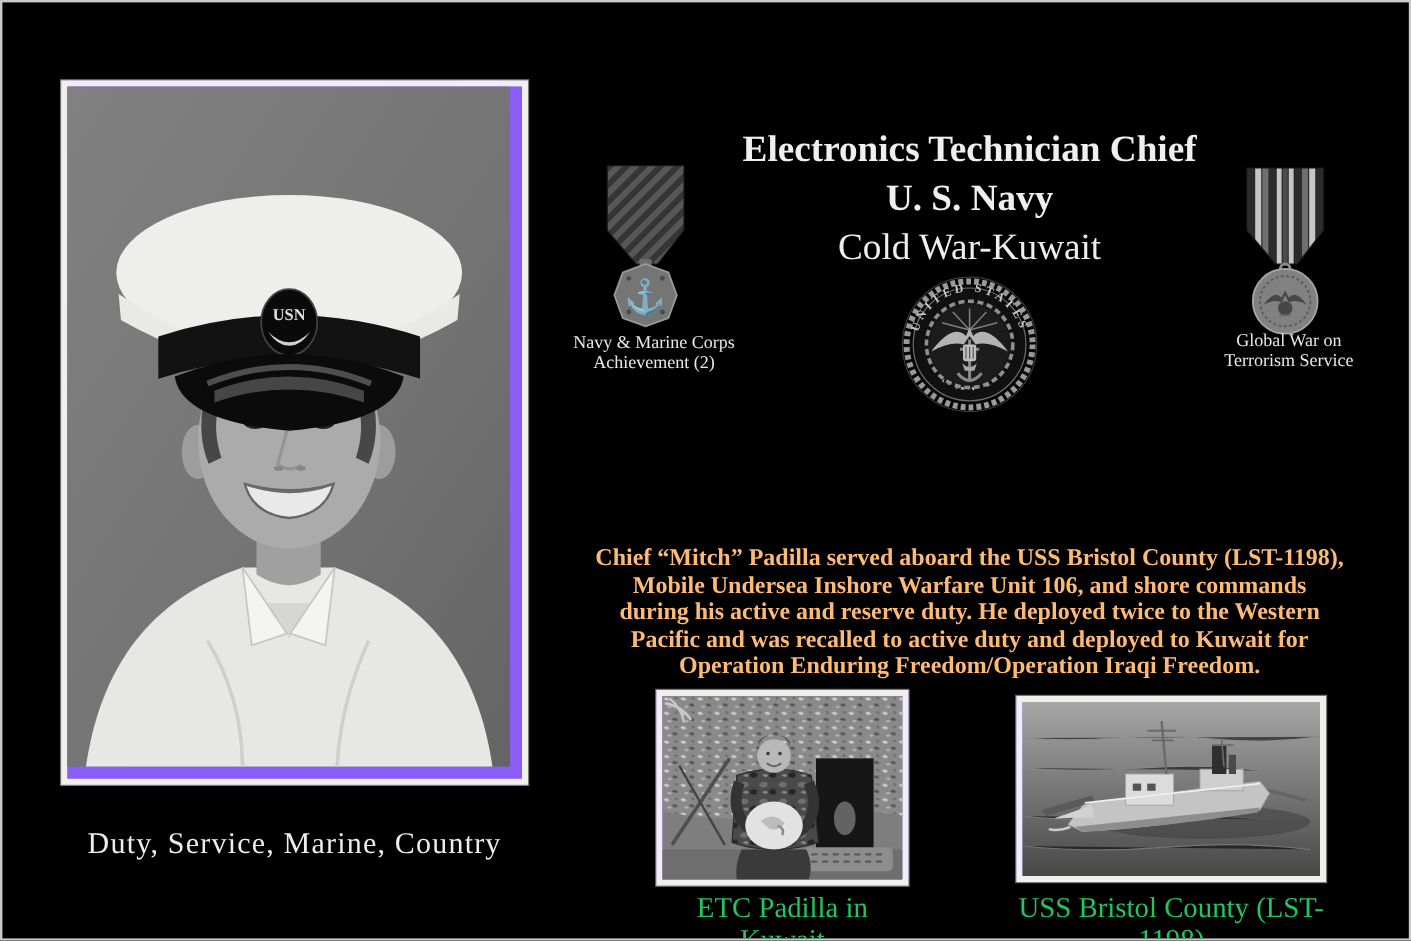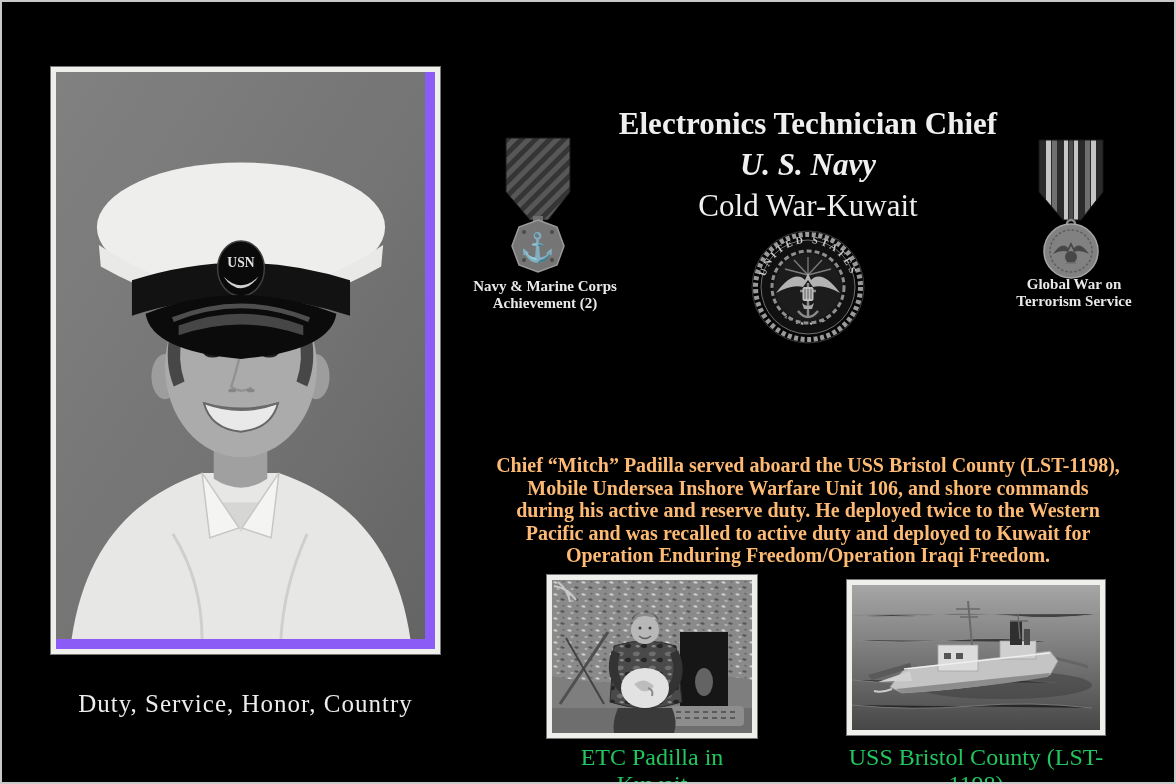--- a/index.html
+++ b/index.html
@@ -17,7 +17,7 @@
     font-variant:small-caps; letter-spacing:1px; color:#f4f4f4;
   }
   .rank   { left:446px; top:104px; width:720px; font-size:31px; font-weight:bold; }
-  .branch { left:446px; top:145px; width:720px; font-size:31px; font-weight:bold;font-style:italic; }
+  .branch { left:446px; top:145px; width:720px; font-size:31px; font-weight:bold; }
   .era    { left:446px; top:186px; width:720px; font-size:31px; font-weight:normal; }
 
   .medal-caption {

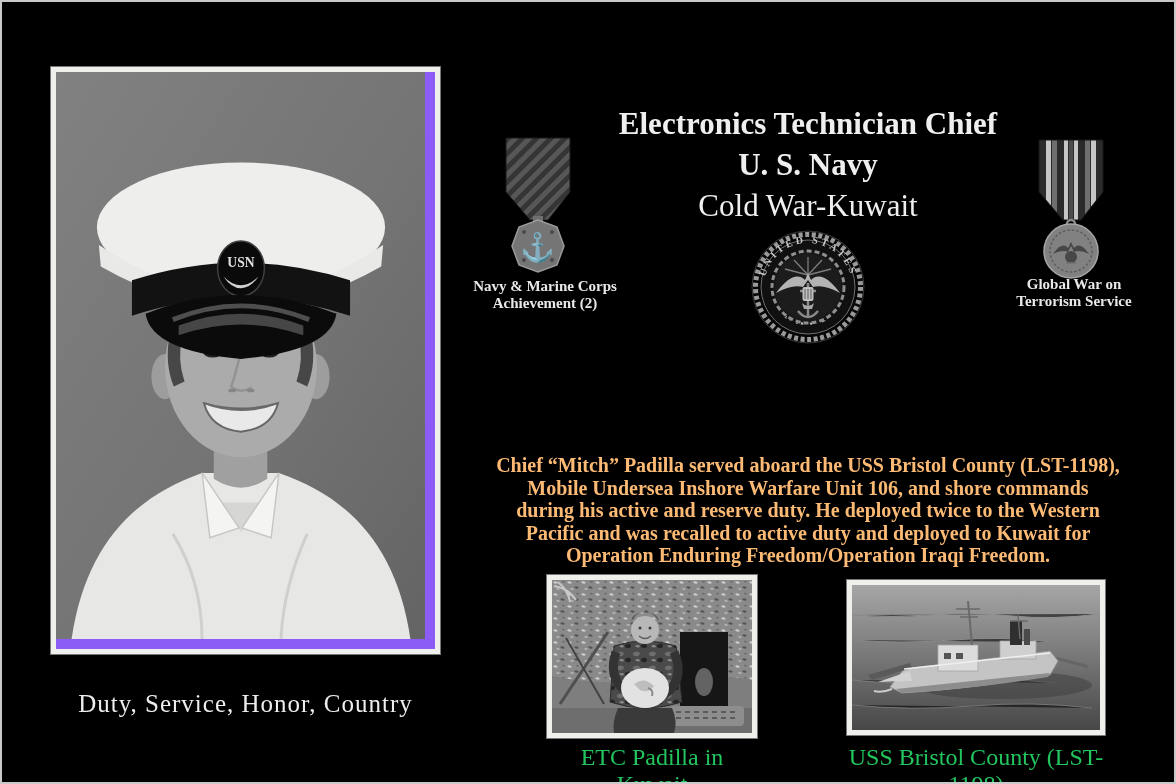--- a/index.html
+++ b/index.html
@@ -21,7 +21,7 @@
   .era    { left:446px; top:186px; width:720px; font-size:31px; font-weight:normal; }
 
   .medal-caption {
-    width:170px; font-size:15px; line-height:16.5px; font-weight:bold; color:#e9e9e9;
+    width:170px; font-size:15px; line-height:16.5px; font-weight:normal; color:#e9e9e9;
   }
   .medals-text {
     left:446px; top:345px; width:720px; font-size:21px; line-height:23.5px;

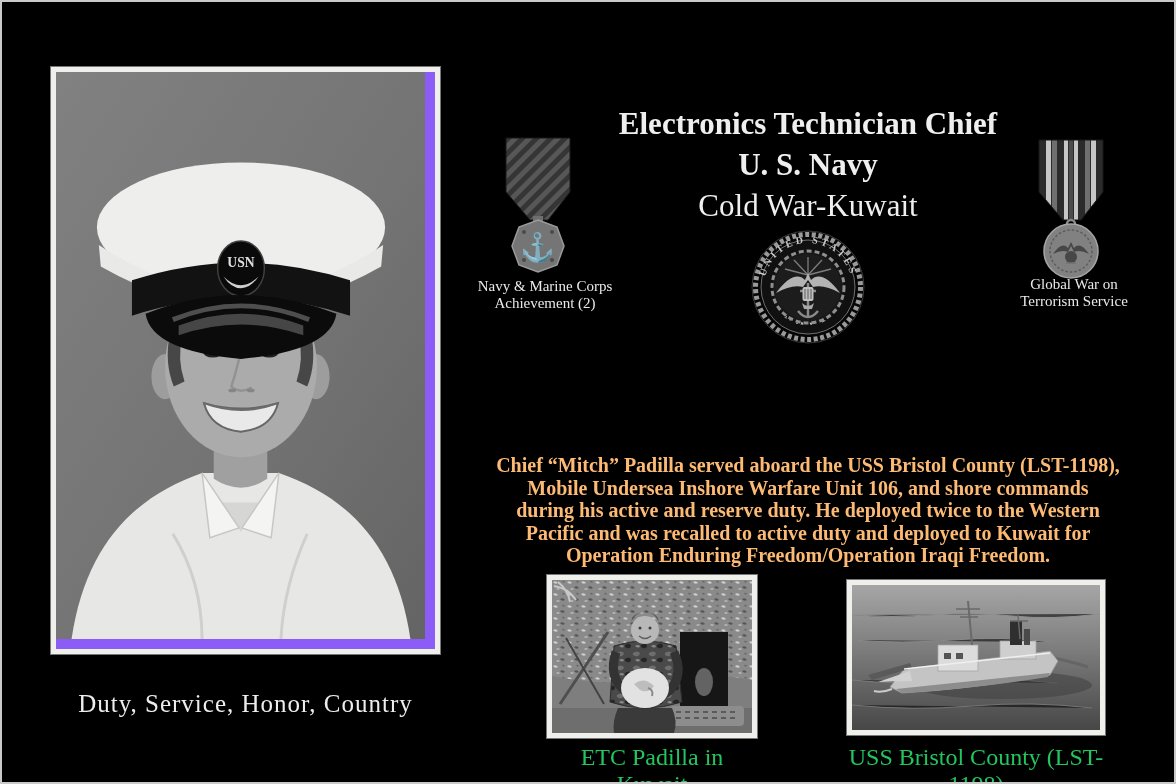--- a/index.html
+++ b/index.html
@@ -99,7 +99,7 @@
     </svg>
   </div>
 
-  <div class="abs ctr motto">Duty, Service, Honor, Country</div>
+  <div class="abs ctr motto">Duty, Service, Marine, Country</div>
 
   <div class="abs ctr rank">Electronics Technician Chief</div>
   <div class="abs ctr branch">U. S. Navy</div>

